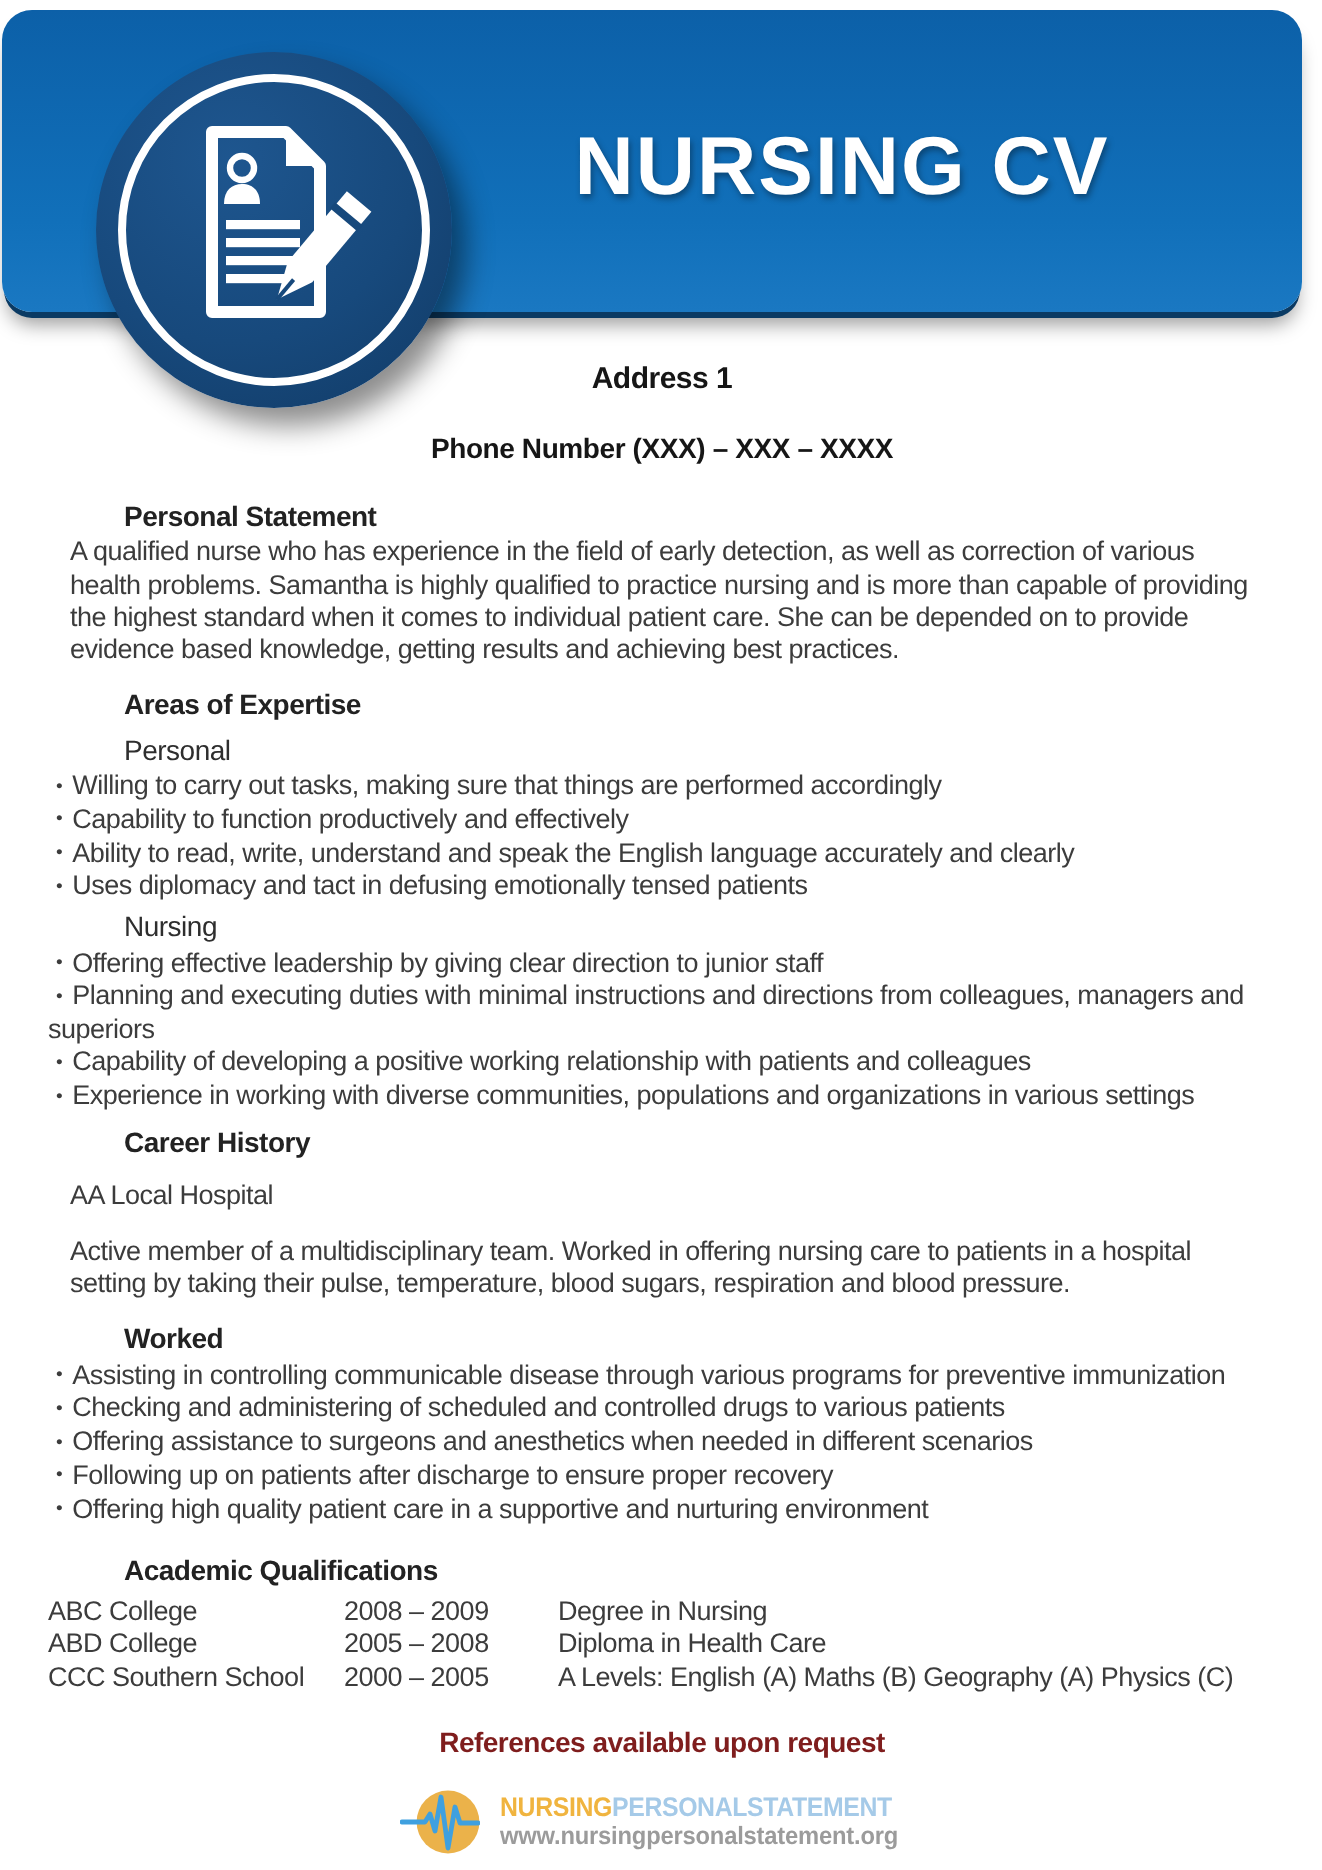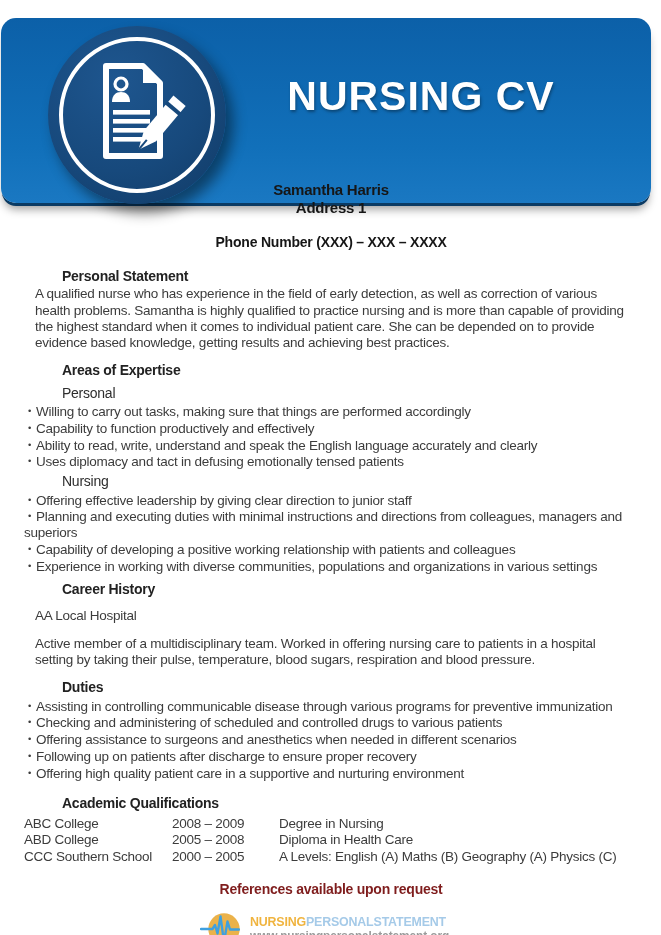--- a/index.html
+++ b/index.html
@@ -9,7 +9,7 @@
   }
   
   .banner {
-    position:absolute; left:1px; top:18px; width:650px; height:185px; border-radius:15px;
+    position:absolute; left:1px; top:5px; width:650px; height:151px; border-radius:15px;
     background:linear-gradient(180deg,#0c60a8 0%, #1170ba 70%, #1a78c2 100%);
     box-shadow:0 4px 0 -1px #0a3a63, 0 9px 10px -3px rgba(0,0,0,.4);
   }

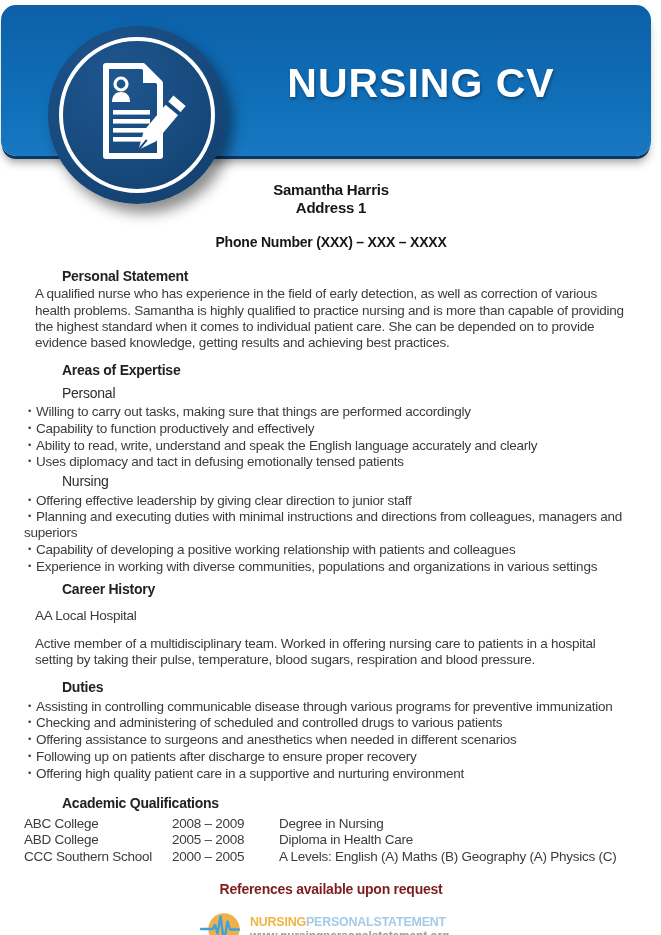--- a/index.html
+++ b/index.html
@@ -95,7 +95,6 @@
 <div class="content">
 
   <div class="contact">
-    <p class="contact-name">Samantha Harris</p>
     <p class="contact-address">Address 1</p>
     <p class="contact-phone">Phone Number (XXX) – XXX – XXXX</p>
   </div>

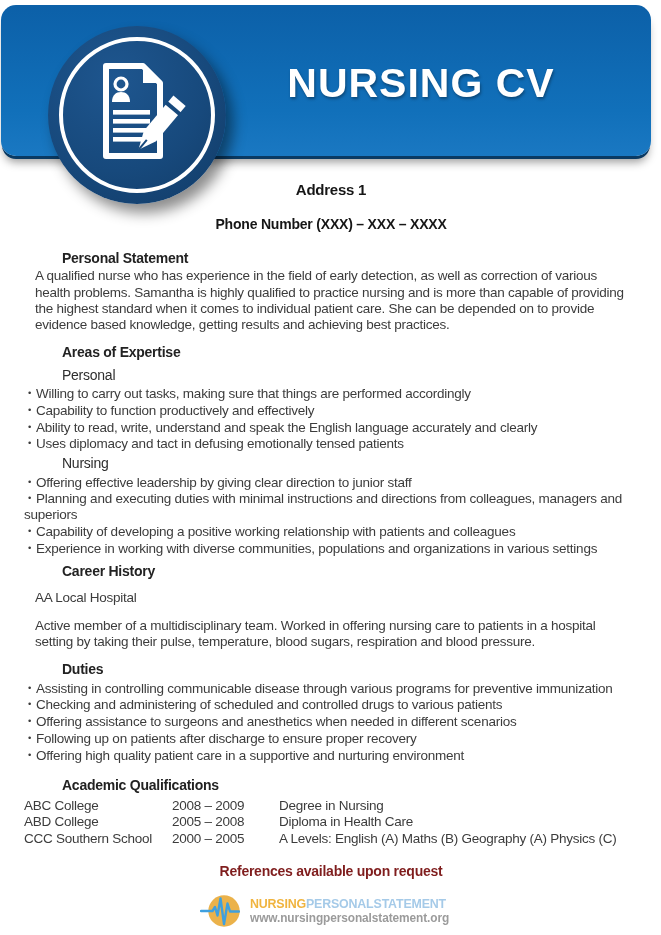--- a/index.html
+++ b/index.html
@@ -124,7 +124,7 @@
   <p class="line">AA Local Hospital</p>
   <p class="para">Active member of a multidisciplinary team. Worked in offering nursing care to patients in a hospital setting by taking their pulse, temperature, blood sugars, respiration and blood pressure.</p>
 
-  <p class="h" id="dut-h">Duties</p>
+  <p class="h" id="dut-h">Worked</p>
   <div class="bullets">
     <p class="b"><span class="dot">•</span><span>Assisting in controlling communicable disease through various programs for preventive immunization</span></p>
     <p class="b"><span class="dot">•</span><span>Checking and administering of scheduled and controlled drugs to various patients</span></p>

